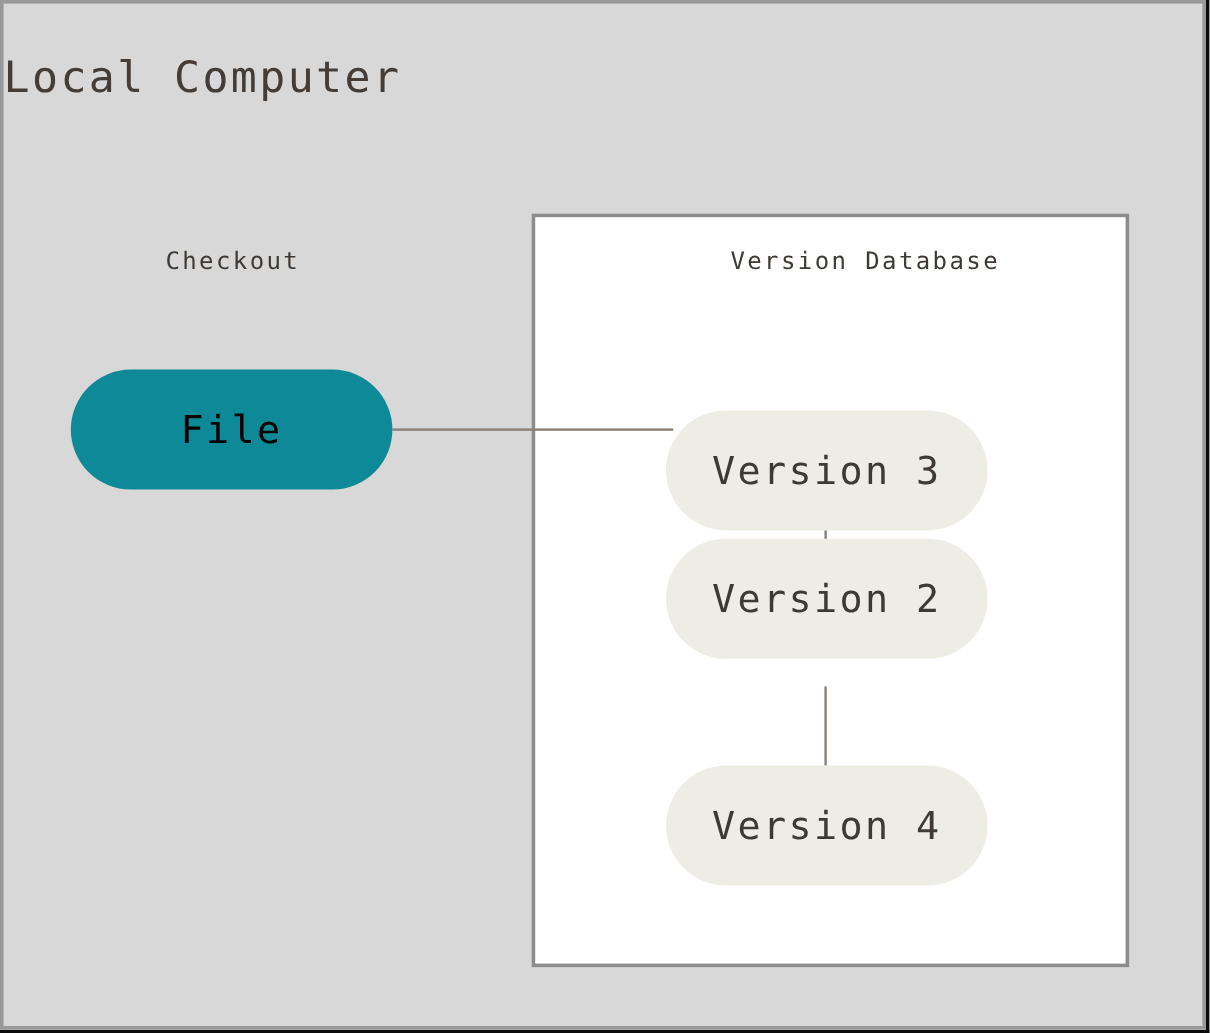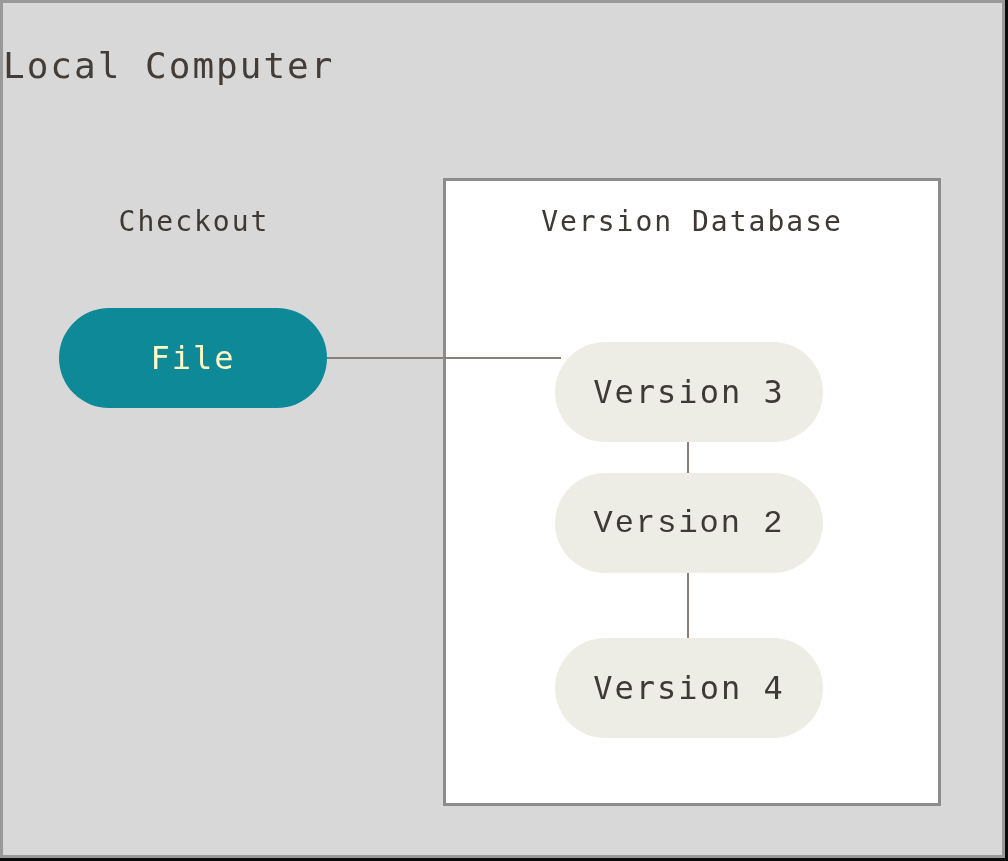--- a/index.html
+++ b/index.html
@@ -37,7 +37,7 @@
   }
   .section-label {
     position: absolute;
-    font-size: 28px;
+    font-size: 20px;
     letter-spacing: 2px;
     color: #3e3934;
     text-align: center;

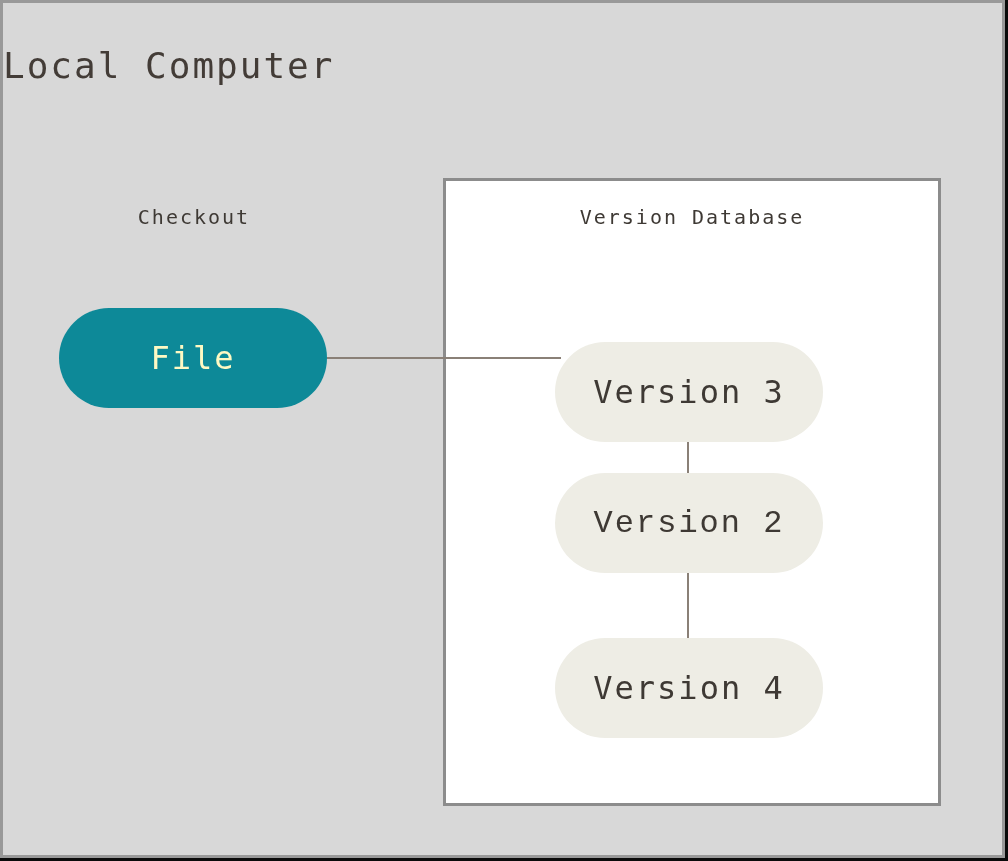--- a/index.html
+++ b/index.html
@@ -52,6 +52,7 @@
     top: 202px;
     left: 440px;
     width: 498px;
+    padding-left: 29px;
   }
   .vdb-box {
     position: absolute;

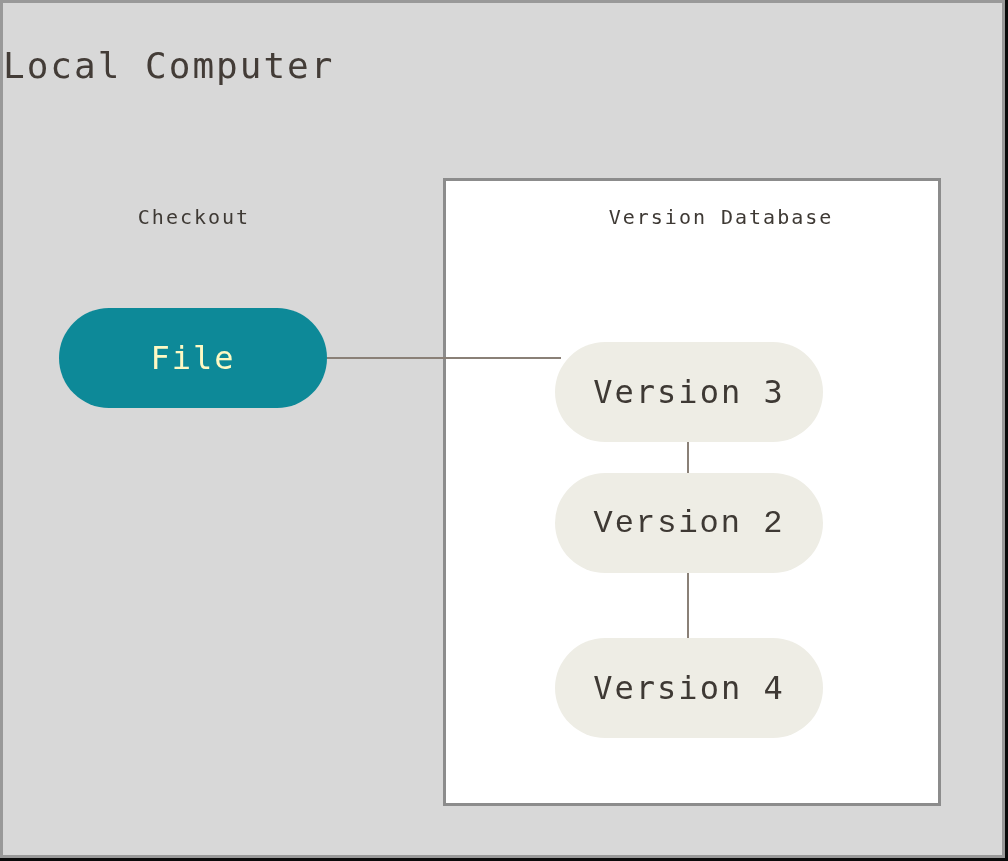--- a/index.html
+++ b/index.html
@@ -81,7 +81,7 @@
     left: 56px;
     top: 305px;
     background: #0d8998;
-    color: #fef9c3;
+    color: #000000;
   }
   .pill-version {
     left: 552px;

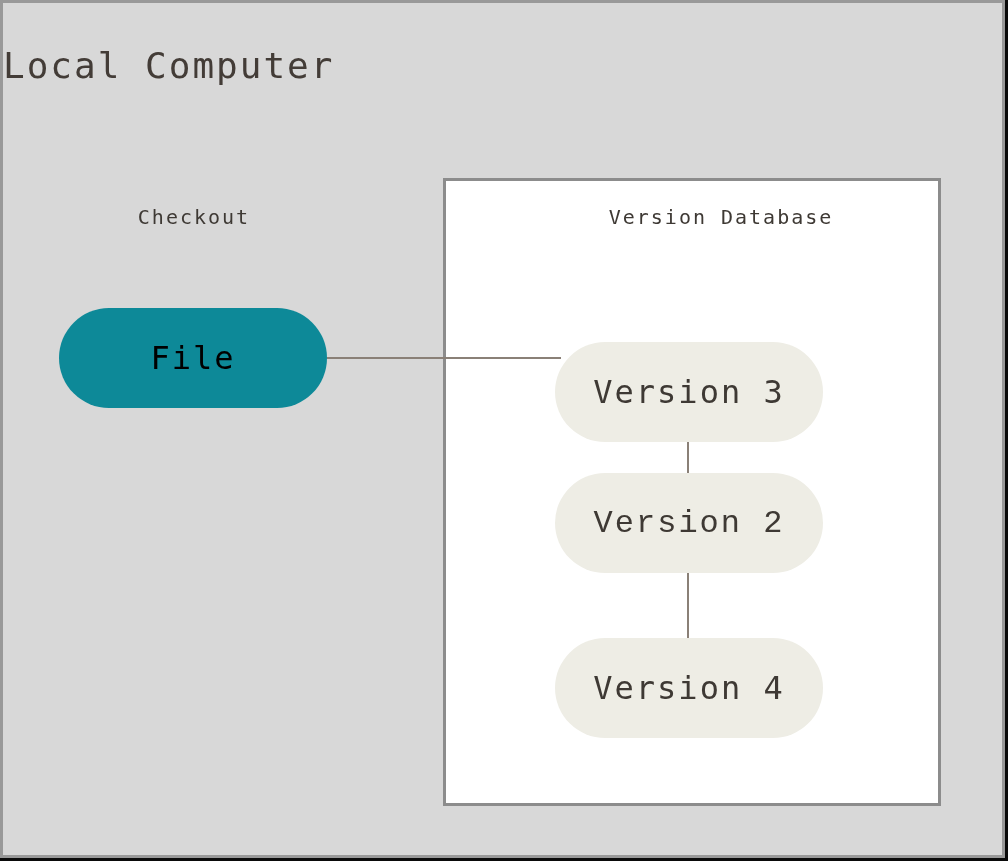--- a/index.html
+++ b/index.html
@@ -89,7 +89,7 @@
     color: #3e3934;
   }
   .pill-v3 { top: 305px; margin-top: 34px; }
-  .pill-v2 { top: 470px; font-family: Liberation Mono, monospace; }
+  .pill-v2 { top: 446px; }
   .pill-v1 { top: 635px; }
   .connector {
     position: absolute;

